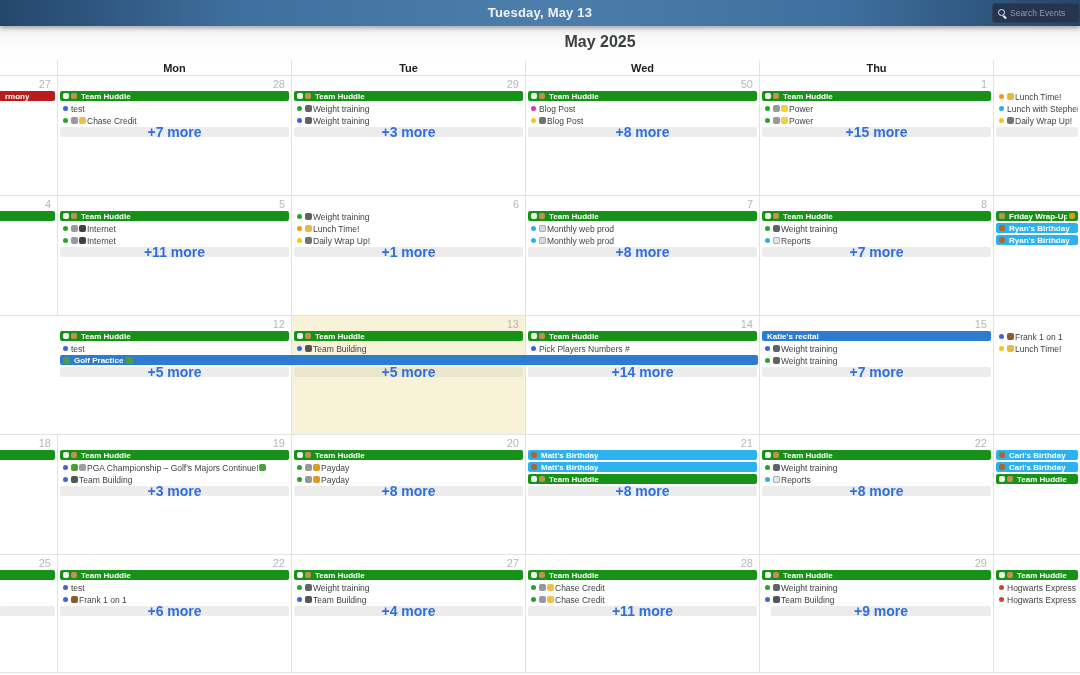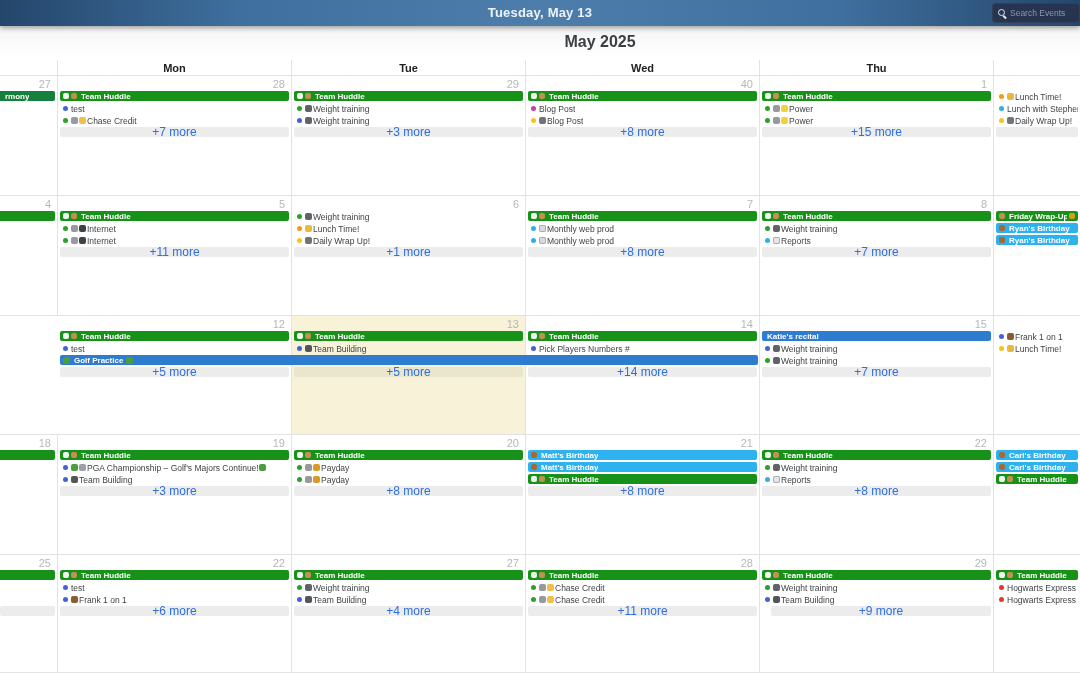--- a/index.html
+++ b/index.html
@@ -142,7 +142,7 @@
             </div>
           </div>
           <div class="cell" style="left: 526px; width: 234px;">
-            <div class="datenum">40</div>
+            <div class="datenum">50</div>
             <div class="evbar" style="background: rgb(23, 145, 24); top: 15px;">
               <span class="ic" style="background: rgba(255, 255, 255, 0.92);"></span>
               <span class="ic" style="background: rgb(197, 143, 82);"></span>

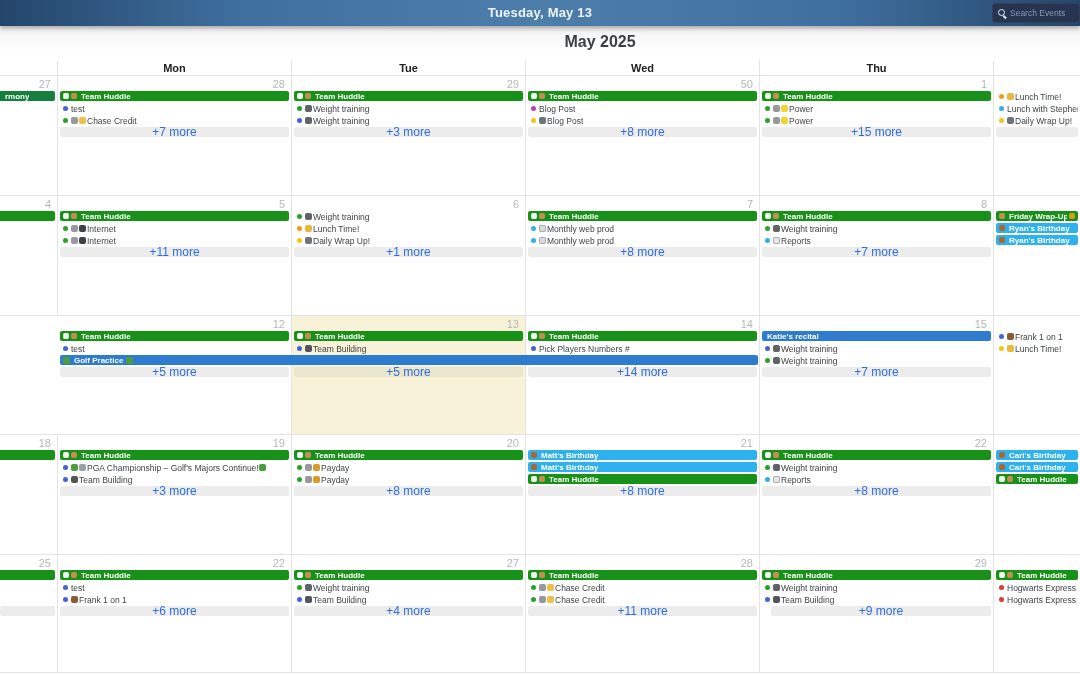--- a/index.html
+++ b/index.html
@@ -95,7 +95,7 @@
         <div class="week" style="top: 0px; height: 120px;">
           <div class="cell cut-left" style="left: 0px; width: 58px;">
             <div class="datenum">27</div>
-            <div class="evbar" style="background: #15803d; top: 15px;">
+            <div class="evbar" style="background: #b91c1c; top: 15px;">
               <span class="lbl">rmony</span>
             </div>
           </div>

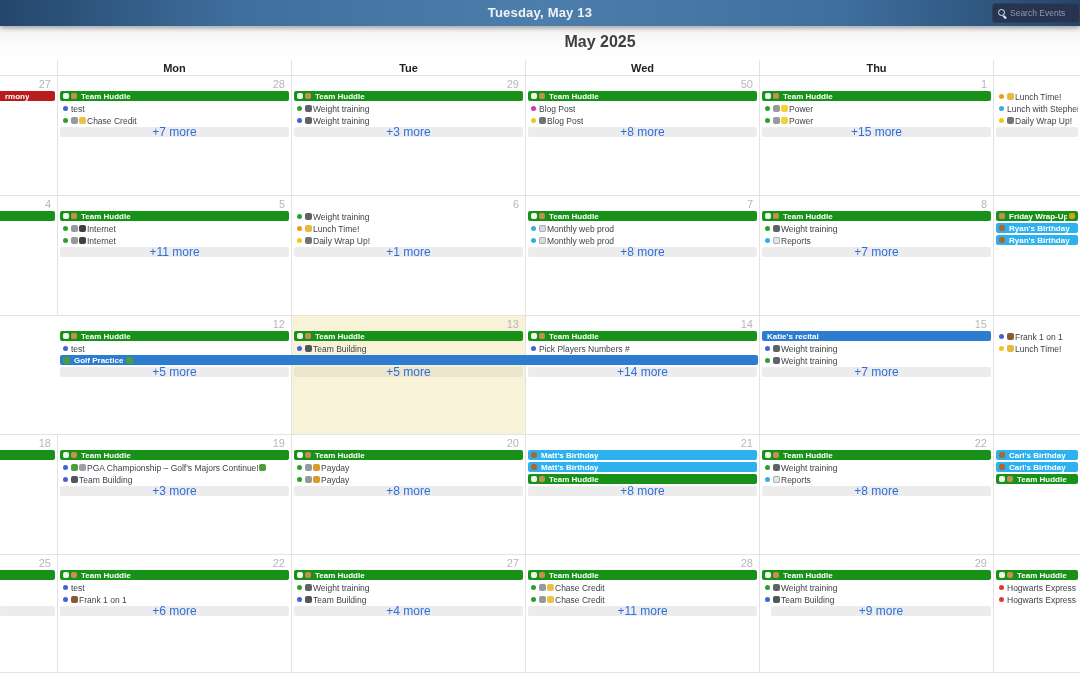--- a/index.html
+++ b/index.html
@@ -57,7 +57,7 @@
   .evmore{position:absolute;left:2px;right:2px;height:10px;border-radius:2px;background:#ececec;
           display:flex;align-items:center;justify-content:center;cursor:pointer;}
   .cell.cut-left .evmore{left:0;}
-  .evmore .lbl{font-size:12px;font-weight:normal;color:#2f6fdd;white-space:nowrap;}
+  .evmore .lbl{font-size:14px;font-weight:bold;color:#2f6fdd;white-space:nowrap;}
   .cell.today .evmore{background:rgba(0,0,0,0.05);}
   .spanbar{position:absolute;height:10px;border-radius:2px;display:flex;align-items:center;
            padding:0 3px;box-sizing:border-box;overflow:hidden;z-index:5;}

